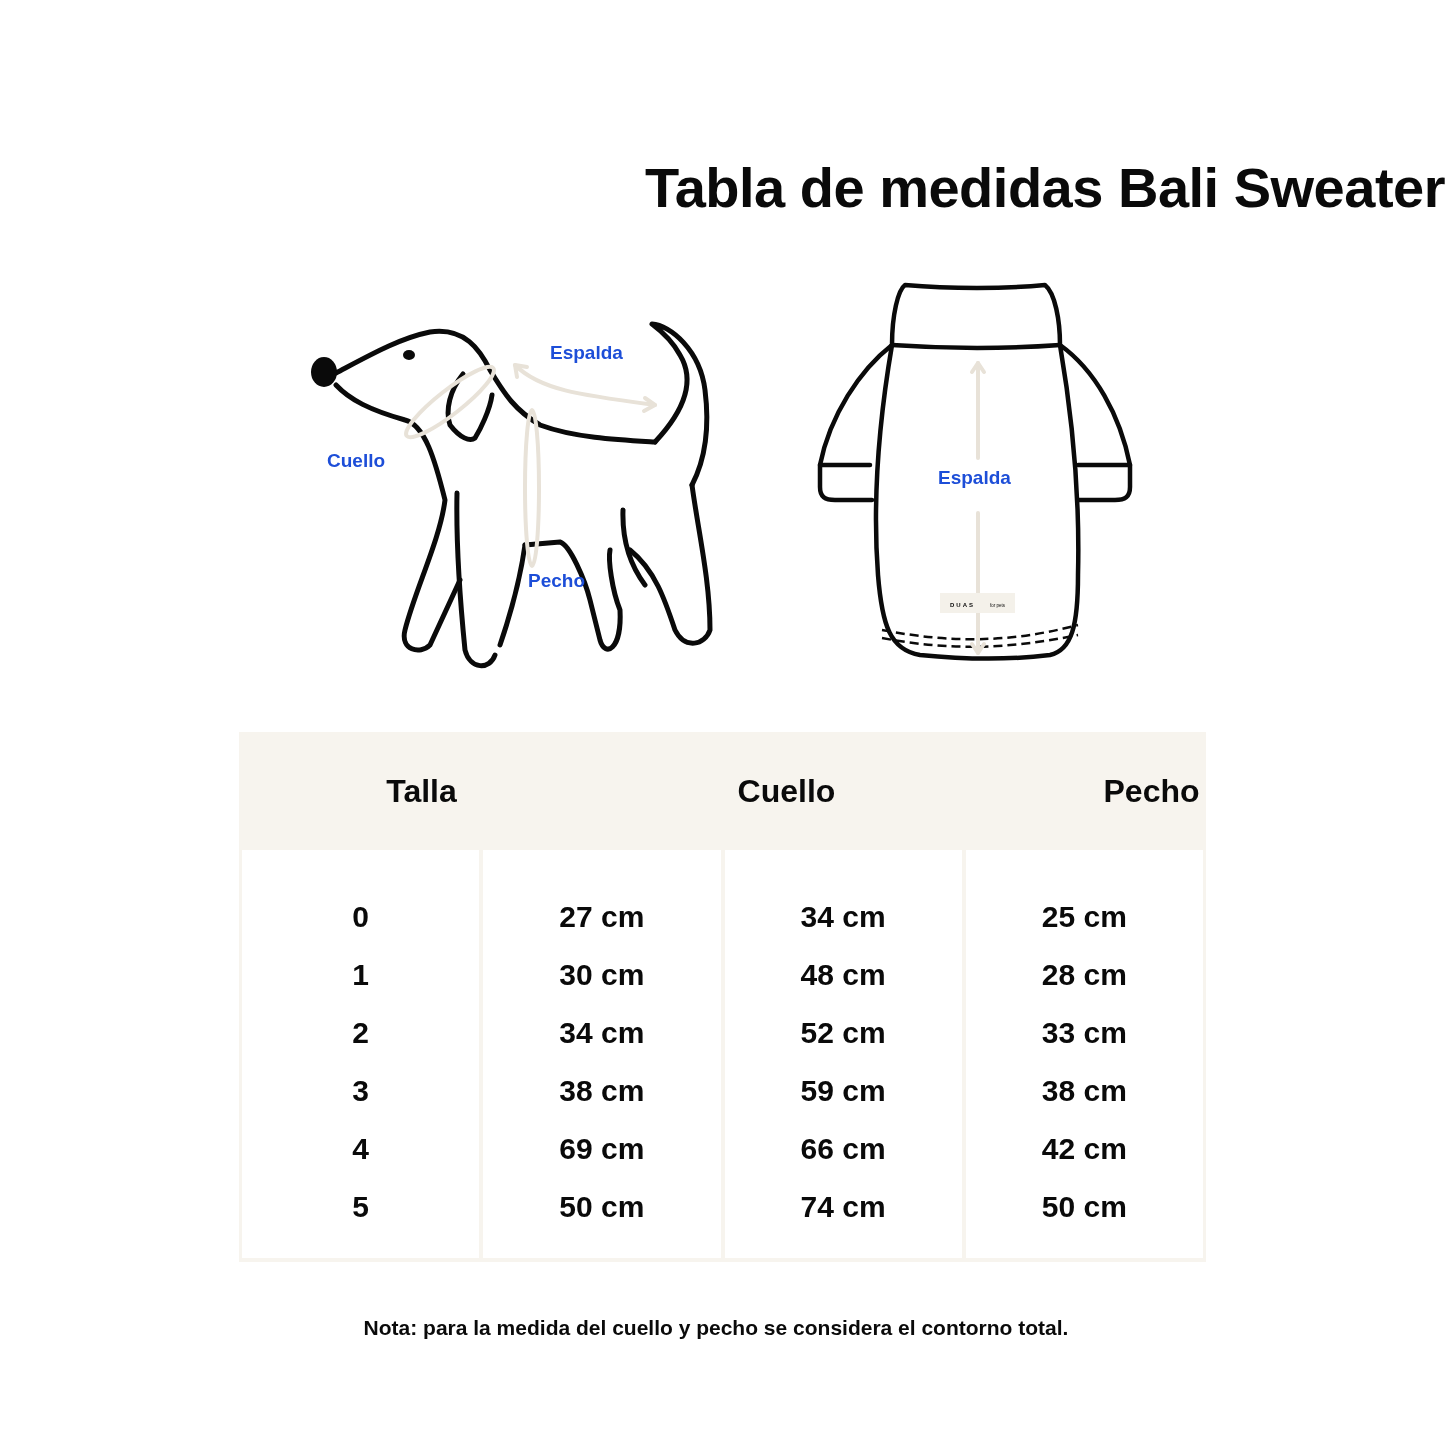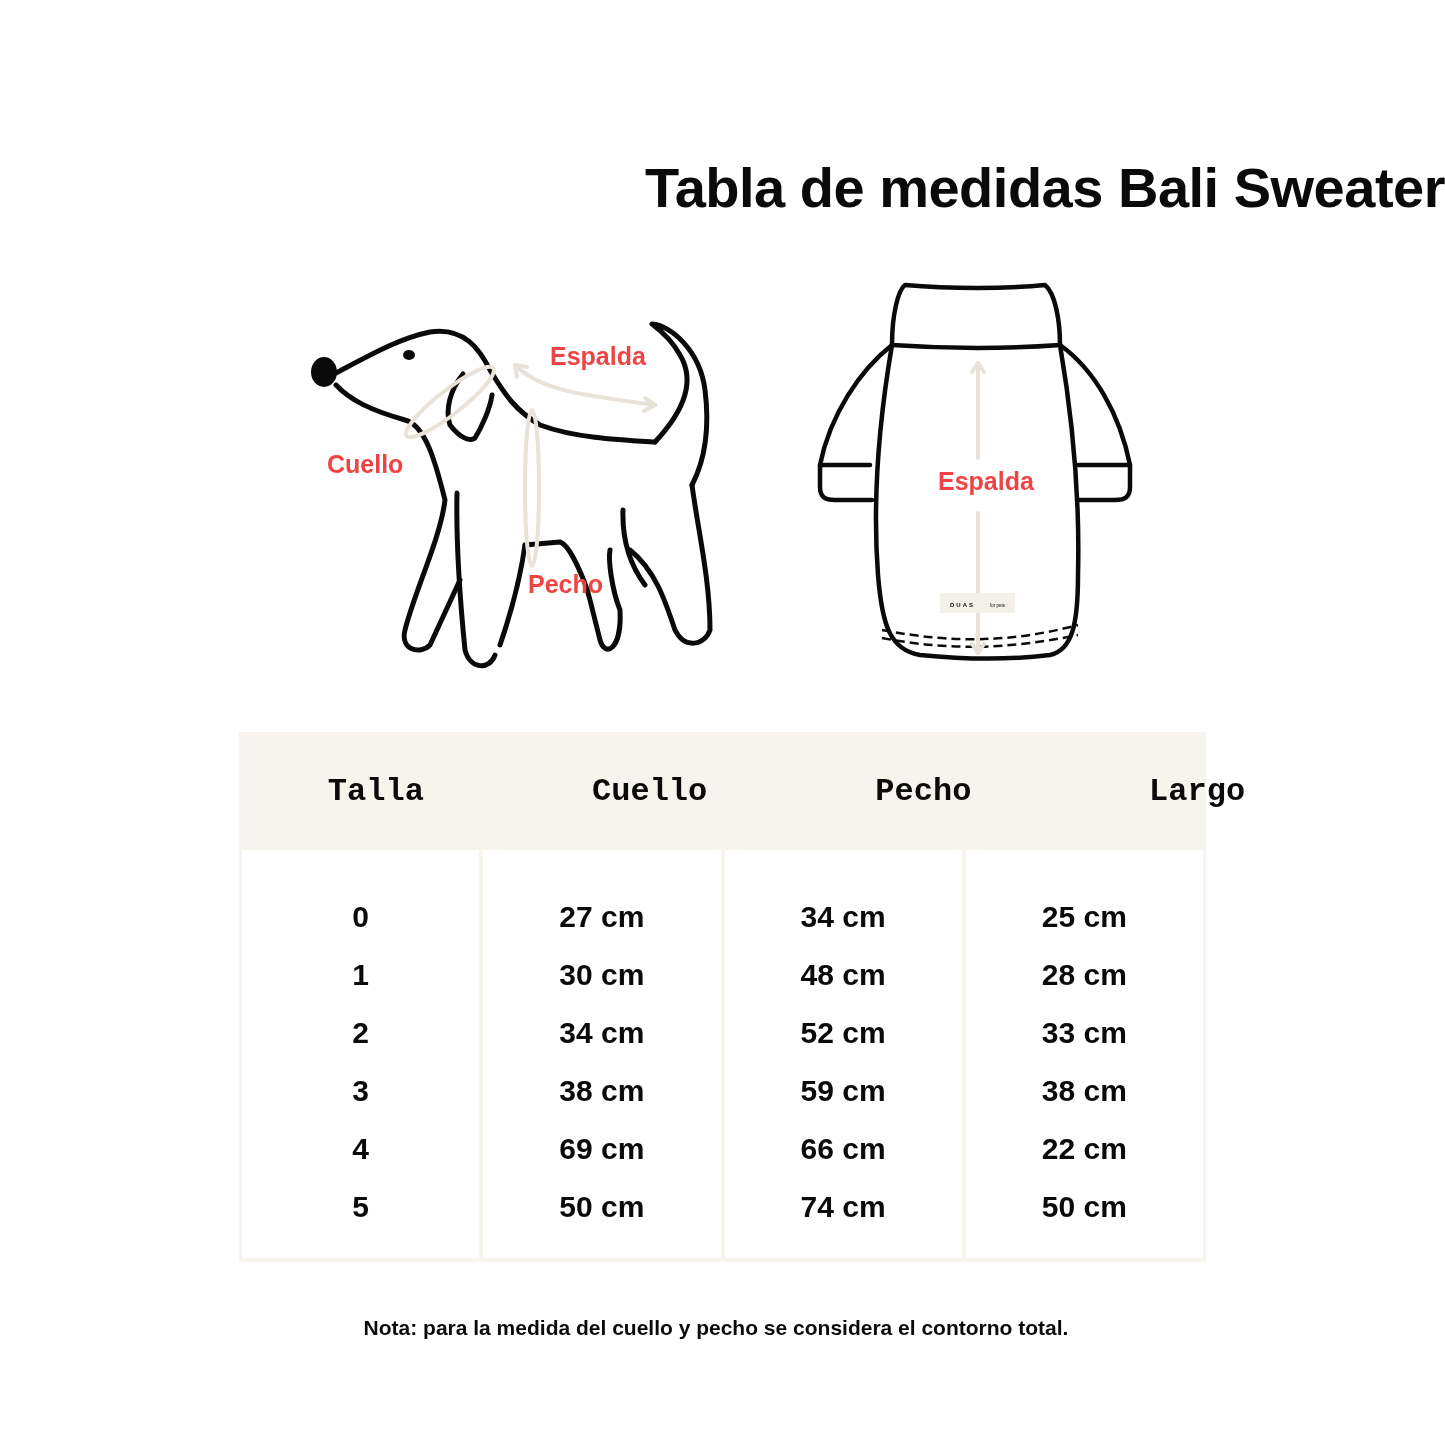--- a/index.html
+++ b/index.html
@@ -16,7 +16,7 @@
     .dog-figure { position: absolute; left: 300px; top: 310px; width: 430px; height: 370px; }
     .sweater-figure { position: absolute; left: 810px; top: 275px; width: 335px; height: 390px; }
     .diagram-label {
-      position: absolute; font-weight: bold; font-size: 25px; color: #ef4444;
+      position: absolute; font-weight: bold; font-size: 19px; color: #1d4ed8;
     }
     .table {
       position: absolute; left: 239px; top: 732px; width: 967px; height: 530px;

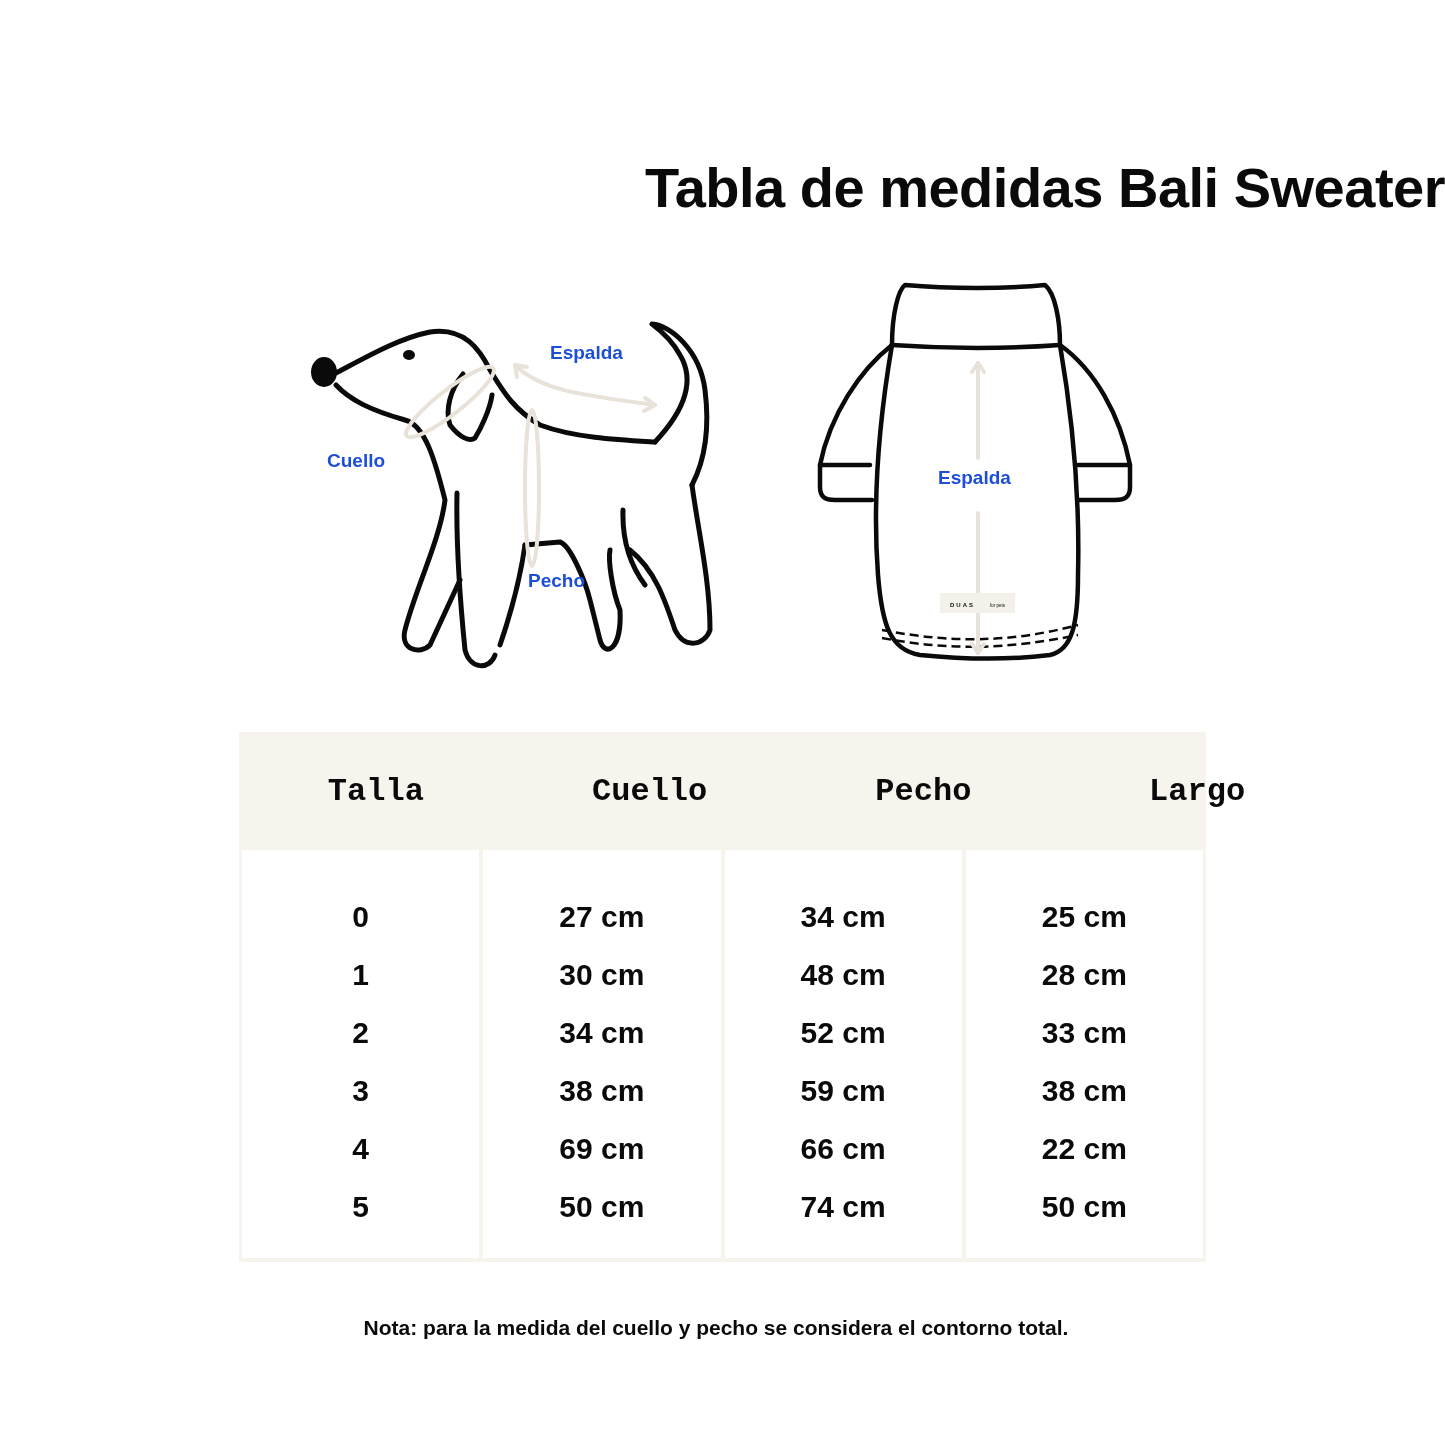--- a/index.html
+++ b/index.html
@@ -22,7 +22,7 @@
       position: absolute; left: 239px; top: 732px; width: 967px; height: 530px;
       background: #f7f4ee;
     }
-    .thead { position: absolute; left: 0; top: 0; width: 1095px; height: 118px; display: flex; font-family: Liberation Mono, monospace; }
+    .thead { position: absolute; left: 0; top: 0; width: 1095px; height: 118px; display: flex; }
     .th {
       flex: 1; display: flex; align-items: center; justify-content: center;
       font-size: 32px; font-weight: bold;

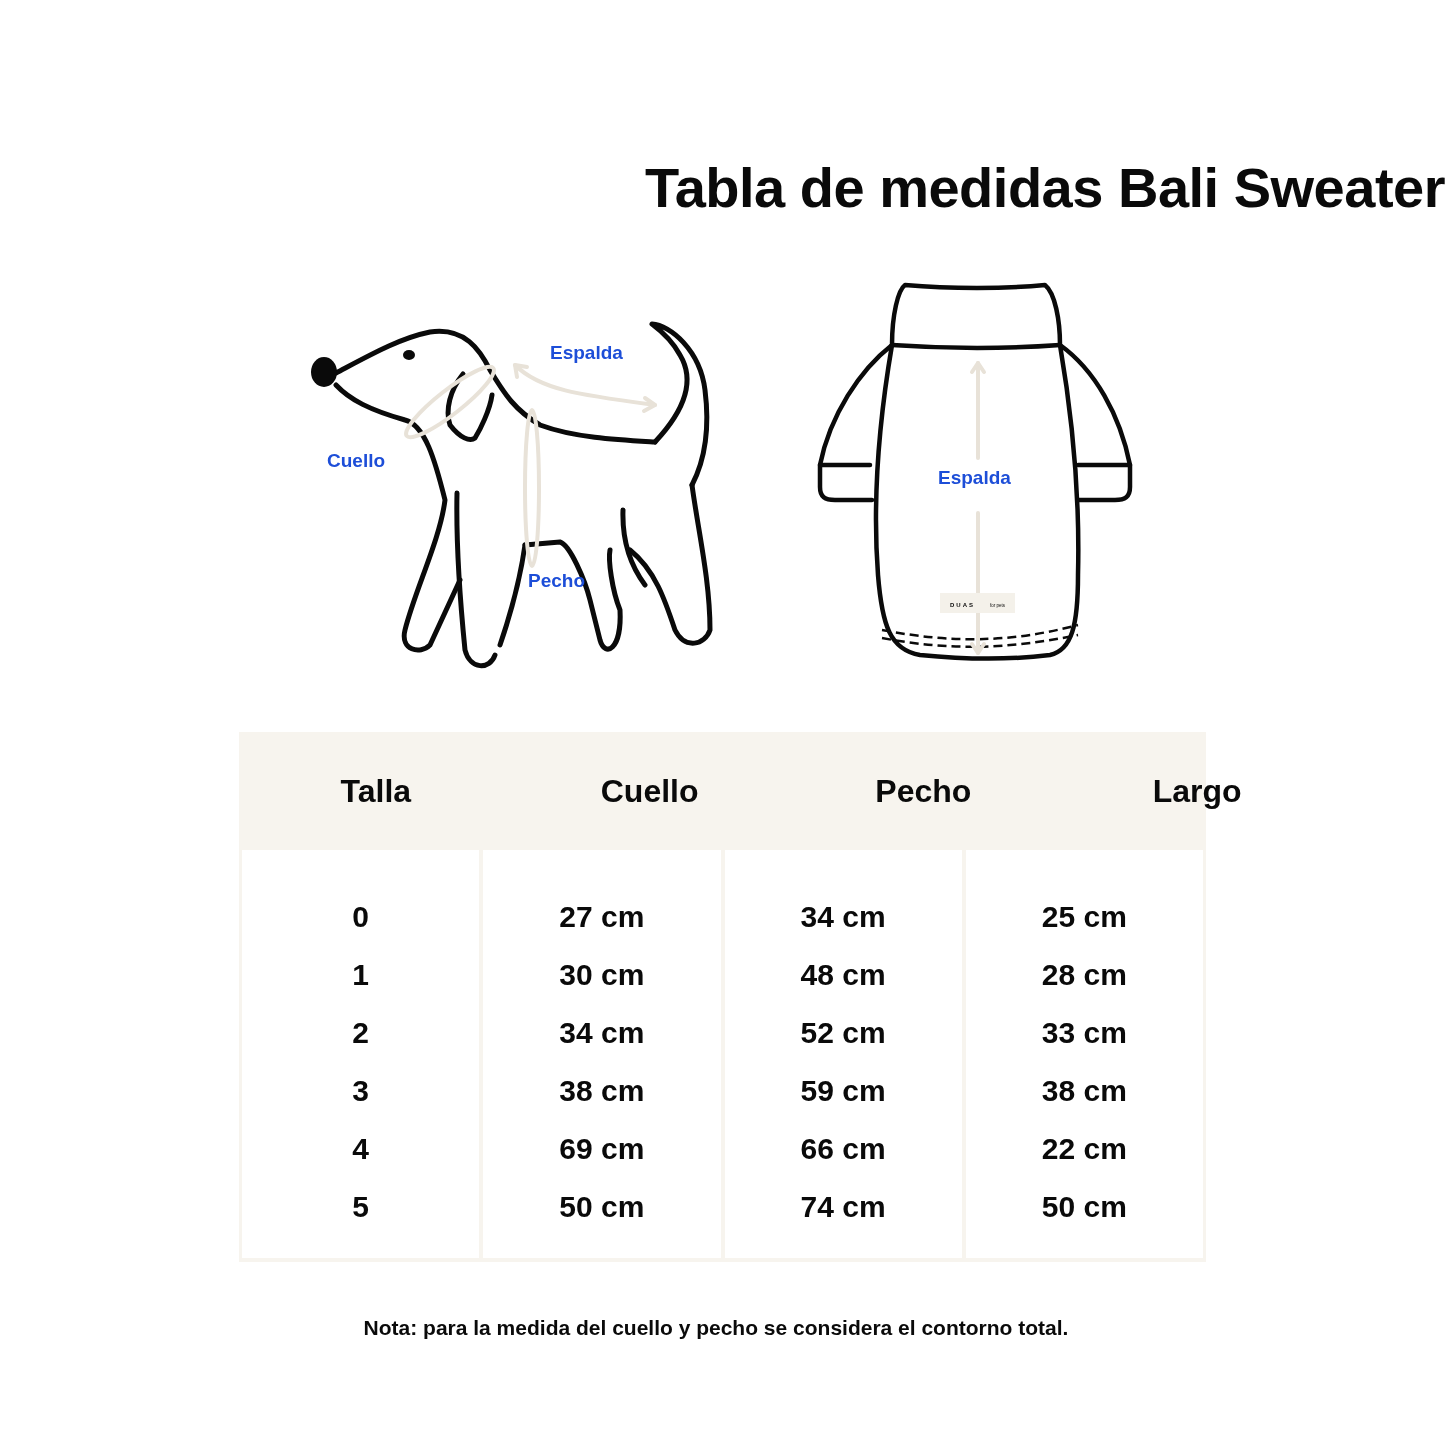--- a/index.html
+++ b/index.html
@@ -126,7 +126,6 @@
     <div class="th">Talla</div>
     <div class="th">Cuello</div>
     <div class="th">Pecho</div>
-    <div class="th">Largo</div>
   </div>
   <div class="tbody">
     <div class="col">

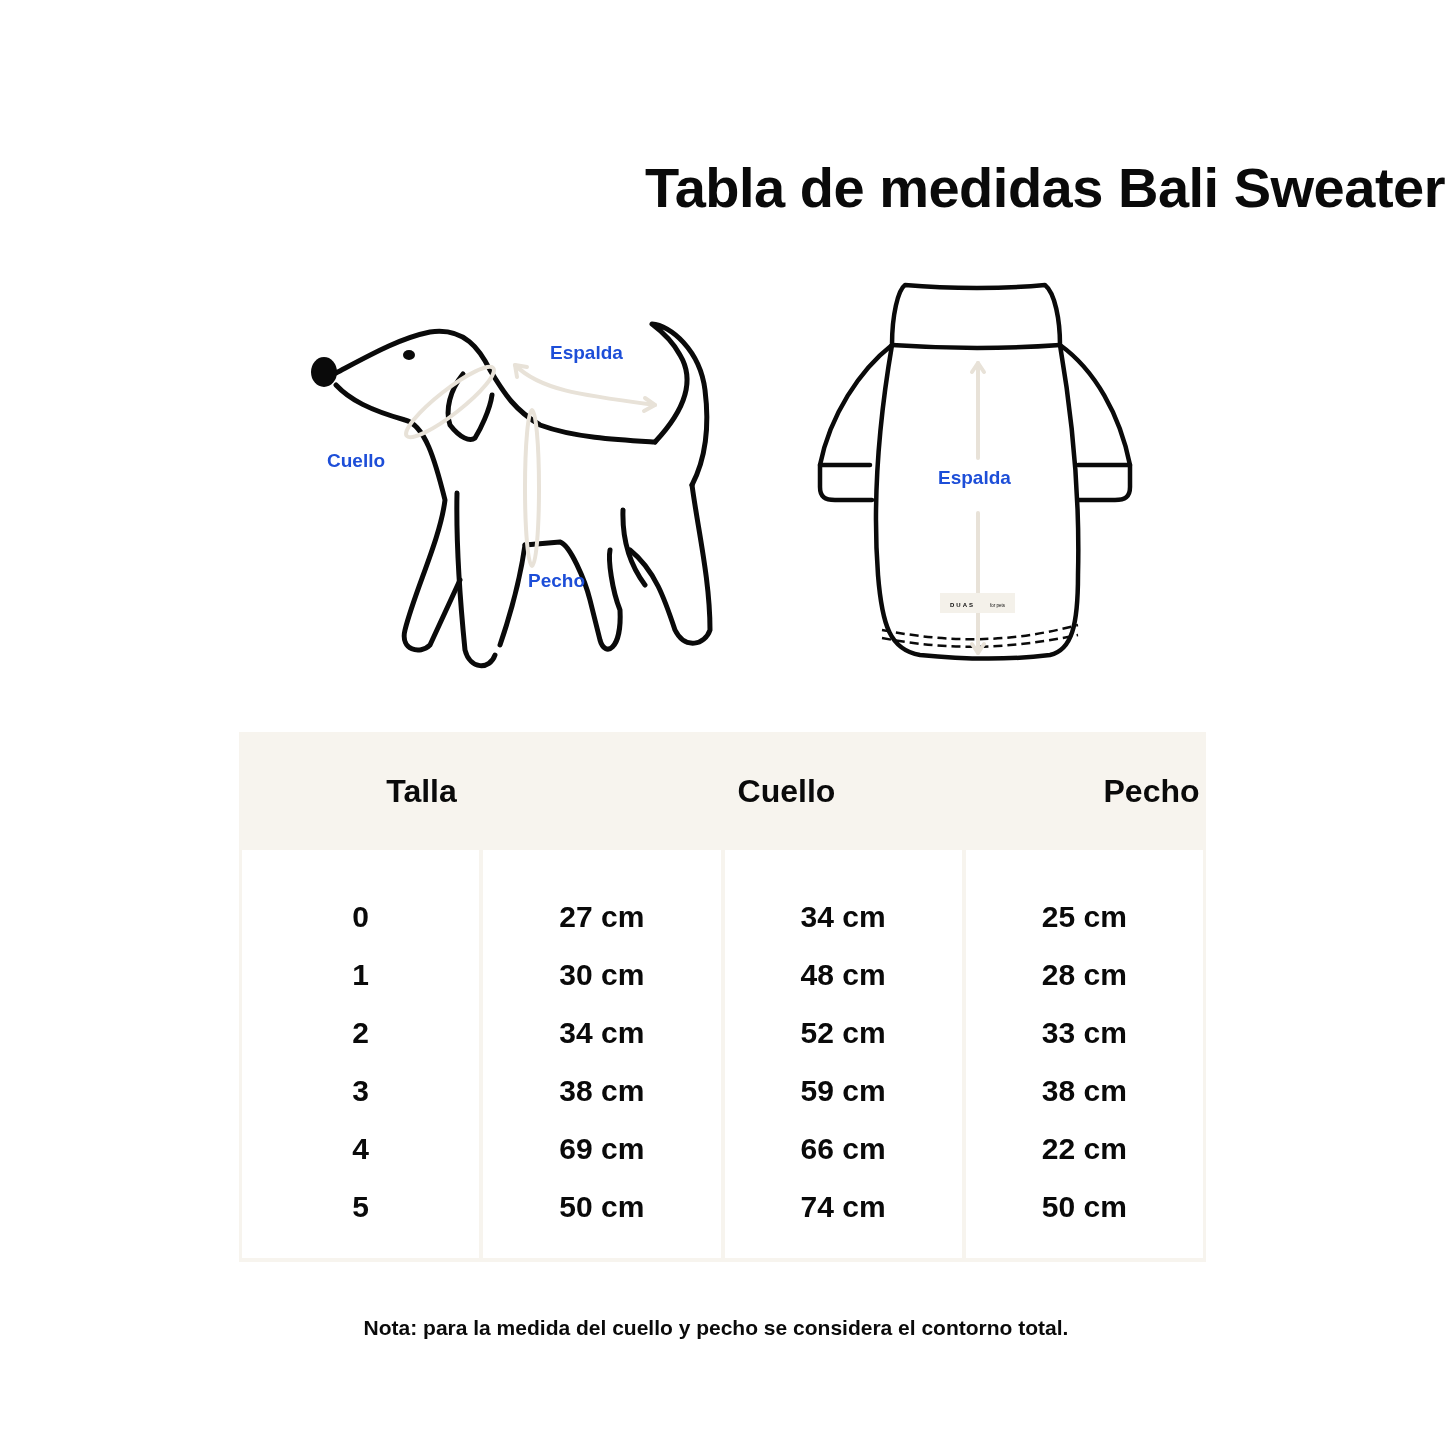--- a/index.html
+++ b/index.html
@@ -157,7 +157,7 @@
       <div class="cell">28 cm</div>
       <div class="cell">33 cm</div>
       <div class="cell">38 cm</div>
-      <div class="cell">22 cm</div>
+      <div class="cell">42 cm</div>
       <div class="cell">50 cm</div>
     </div>
   </div>

